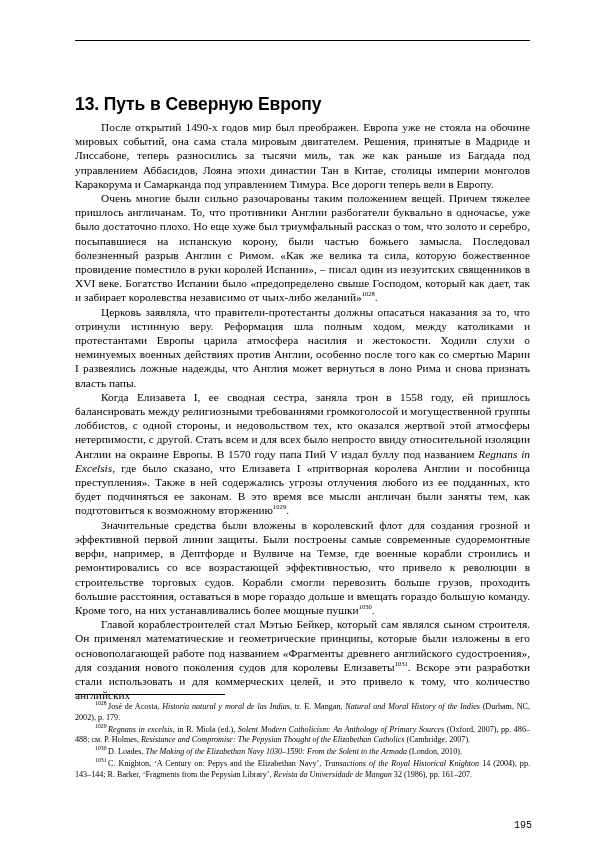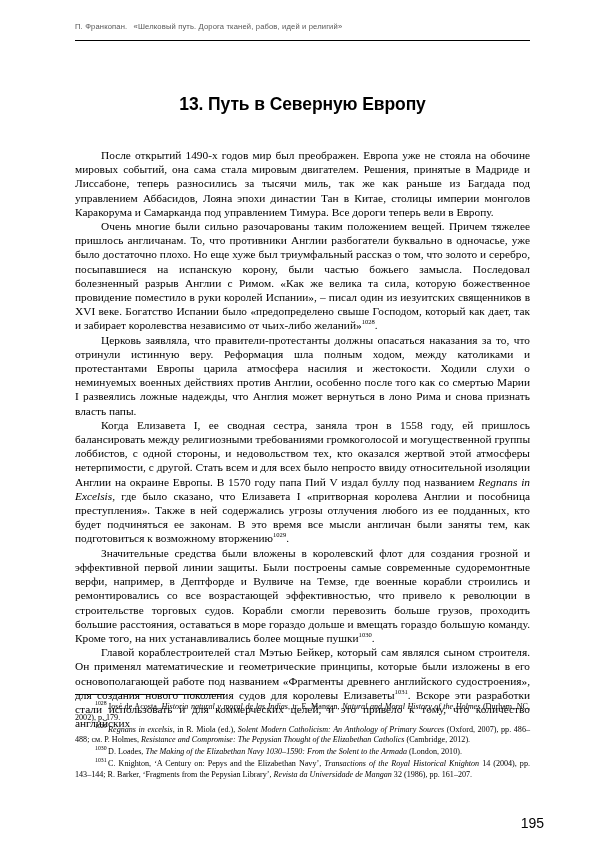--- a/index.html
+++ b/index.html
@@ -109,10 +109,6 @@
 
 <div class="page">
 
-  <div class="running-head">
-    <span class="author">П. Франкопан.</span>
-    <span>«Шелковый путь. Дорога тканей, рабов, идей и религий»</span>
-  </div>
   <div class="head-rule"></div>
 
   <h1 class="chapter-title">13. Путь в Северную Европу</h1>

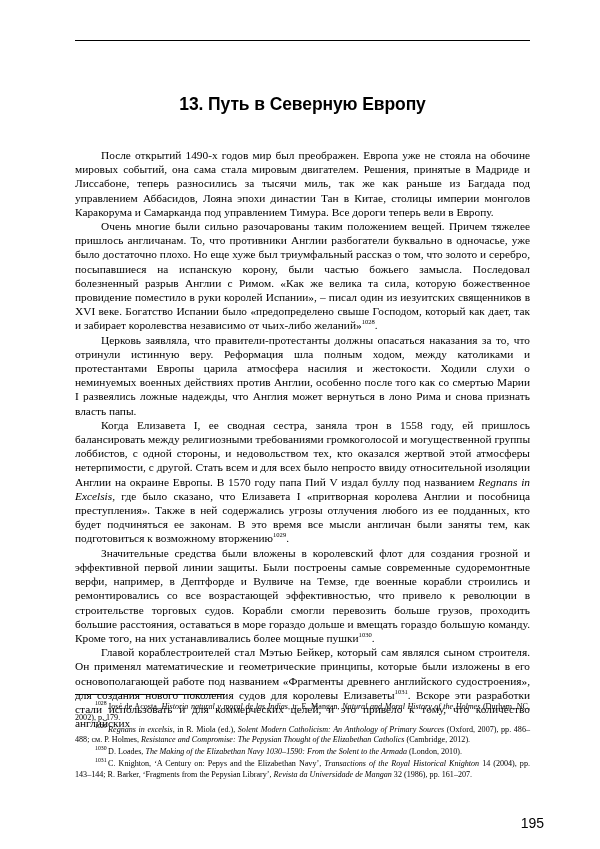--- a/index.html
+++ b/index.html
@@ -42,7 +42,6 @@
     left: 75px;
     top: 82px;
     width: 455px;
-    text-align: center;
     font-family: "Liberation Sans", "DejaVu Sans", sans-serif;
     font-size: 17.5px;
     font-weight: bold;

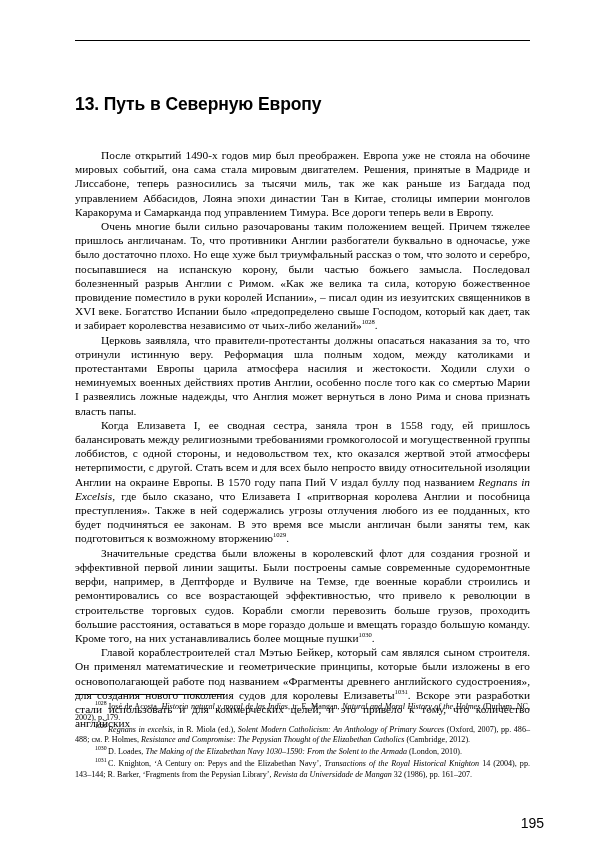--- a/index.html
+++ b/index.html
@@ -52,7 +52,6 @@
     left: 75px;
     top: 120px;
     width: 455px;
-    margin-top: 28px;
   }
   .body-text p {
     margin: 0;

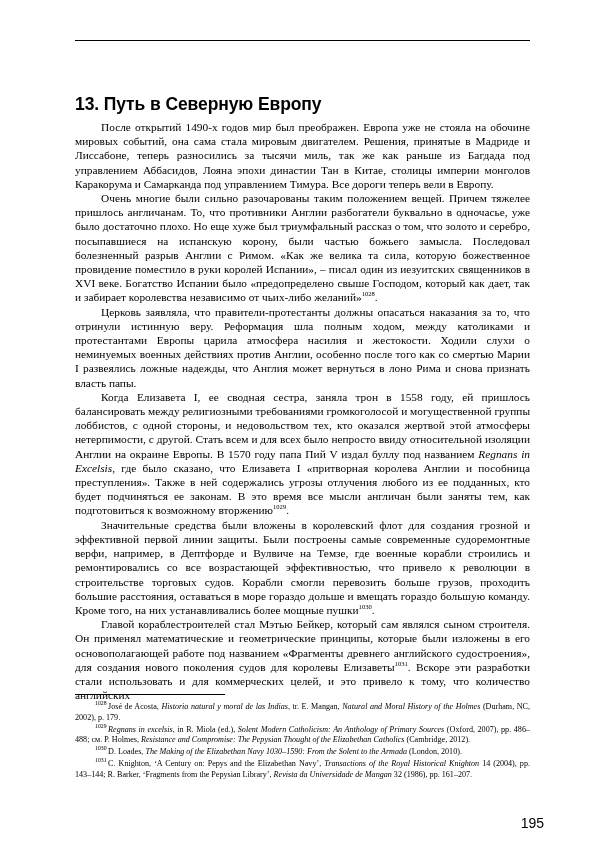--- a/index.html
+++ b/index.html
@@ -130,7 +130,7 @@
   <div class="notes-rule"></div>
 
   <div class="footnotes">
-      <p><span class="fn-num">1028</span><span>José de Acosta, </span><em>Historia natural y moral de las Indias</em><span>, tr. E. Mangan, </span><em>Natural and Moral History of the Holmes</em><span> (Durham, NC, 2002), p. 179.</span></p>
+      <p><span class="fn-num">1028</span><span>José de Acosta, </span><em>Historia natural y moral de las Indias</em><span>, tr. E. Mangan, </span><em>Natural and Moral History of the Indies</em><span> (Durham, NC, 2002), p. 179.</span></p>
       <p><span class="fn-num">1029</span><em>Regnans in excelsis</em><span>, in R. Miola (ed.), </span><em>Solent Modern Catholicism: An Anthology of Primary Sources</em><span> (Oxford, 2007), pp. 486–488; см. P. Holmes, </span><em>Resistance and Compromise: The Pepysian Thought of the Elizabethan Catholics</em><span> (Cambridge, 2012).</span></p>
       <p><span class="fn-num">1030</span><span>D. Loades, </span><em>The Making of the Elizabethan Navy 1030–1590: From the Solent to the Armada</em><span> (London, 2010).</span></p>
       <p><span class="fn-num">1031</span><span>C. Knighton, ‘A Century on: Pepys and the Elizabethan Navy’, </span><em>Transactions of the Royal Historical Knighton</em><span> 14 (2004), pp. 143–144; R. Barker, ‘Fragments from the Pepysian Library’, </span><em>Revista da Universidade de Mangan</em><span> 32 (1986), pp. 161–207.</span></p>

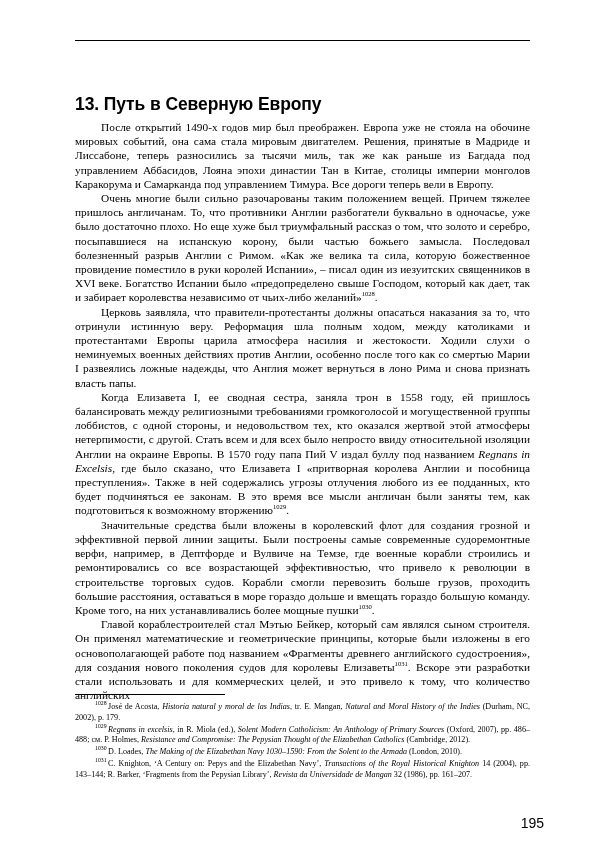--- a/index.html
+++ b/index.html
@@ -131,7 +131,7 @@
 
   <div class="footnotes">
       <p><span class="fn-num">1028</span><span>José de Acosta, </span><em>Historia natural y moral de las Indias</em><span>, tr. E. Mangan, </span><em>Natural and Moral History of the Indies</em><span> (Durham, NC, 2002), p. 179.</span></p>
-      <p><span class="fn-num">1029</span><em>Regnans in excelsis</em><span>, in R. Miola (ed.), </span><em>Solent Modern Catholicism: An Anthology of Primary Sources</em><span> (Oxford, 2007), pp. 486–488; см. P. Holmes, </span><em>Resistance and Compromise: The Pepysian Thought of the Elizabethan Catholics</em><span> (Cambridge, 2012).</span></p>
+      <p><span class="fn-num">1029</span><em>Regnans in excelsis</em><span>, in R. Miola (ed.), </span><em>Solent Modern Catholicism: An Anthology of Primary Sources</em><span> (Oxford, 2007), pp. 486–488; см. P. Holmes, </span><em>Resistance and Compromise: The Pepysian Thought of the Elizabethan Catholics</em><span> (Cambridge, 2007).</span></p>
       <p><span class="fn-num">1030</span><span>D. Loades, </span><em>The Making of the Elizabethan Navy 1030–1590: From the Solent to the Armada</em><span> (London, 2010).</span></p>
       <p><span class="fn-num">1031</span><span>C. Knighton, ‘A Century on: Pepys and the Elizabethan Navy’, </span><em>Transactions of the Royal Historical Knighton</em><span> 14 (2004), pp. 143–144; R. Barker, ‘Fragments from the Pepysian Library’, </span><em>Revista da Universidade de Mangan</em><span> 32 (1986), pp. 161–207.</span></p>
     </div>

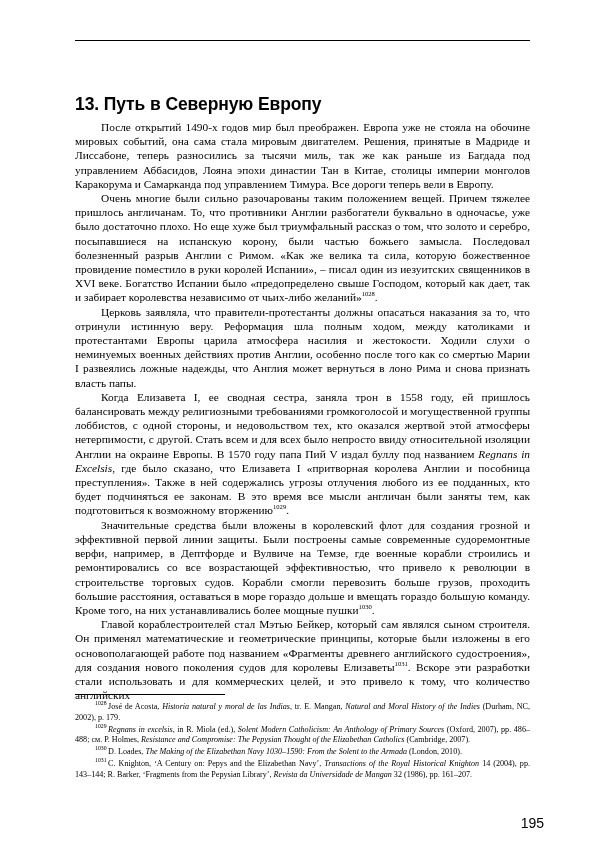--- a/index.html
+++ b/index.html
@@ -96,10 +96,10 @@
   }
   .folio {
     position: absolute;
-    right: 56px;
+    right: 68px;
     bottom: 18px;
-    font-size: 14px;
-    font-family: Liberation Sans, sans-serif;
+    font-size: 10px;
+    font-family: Liberation Mono, monospace;
   }
 </style>
 </head>

